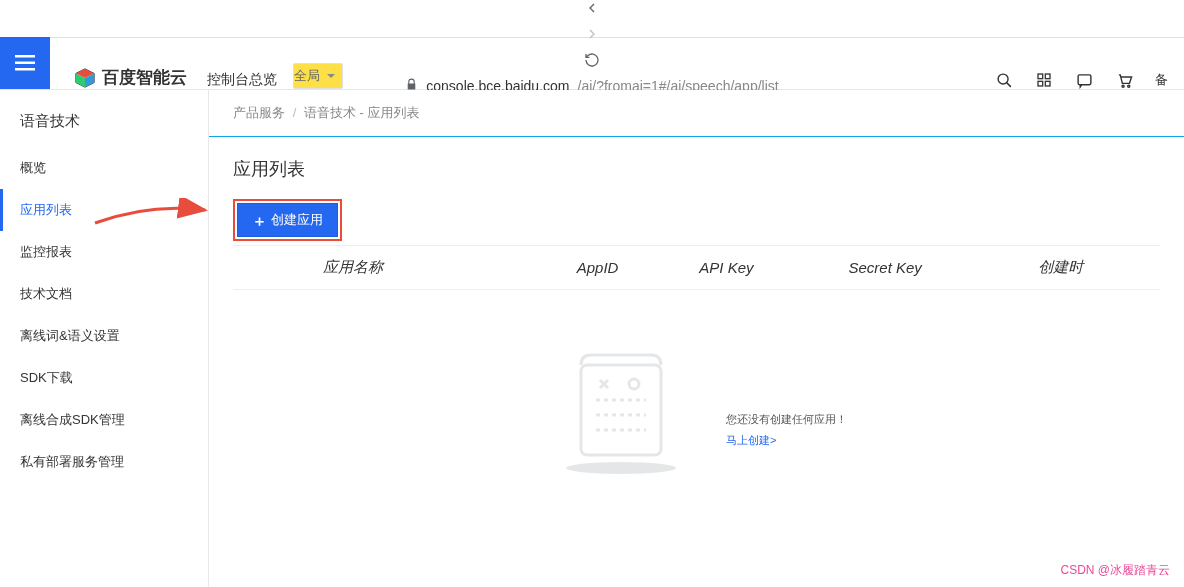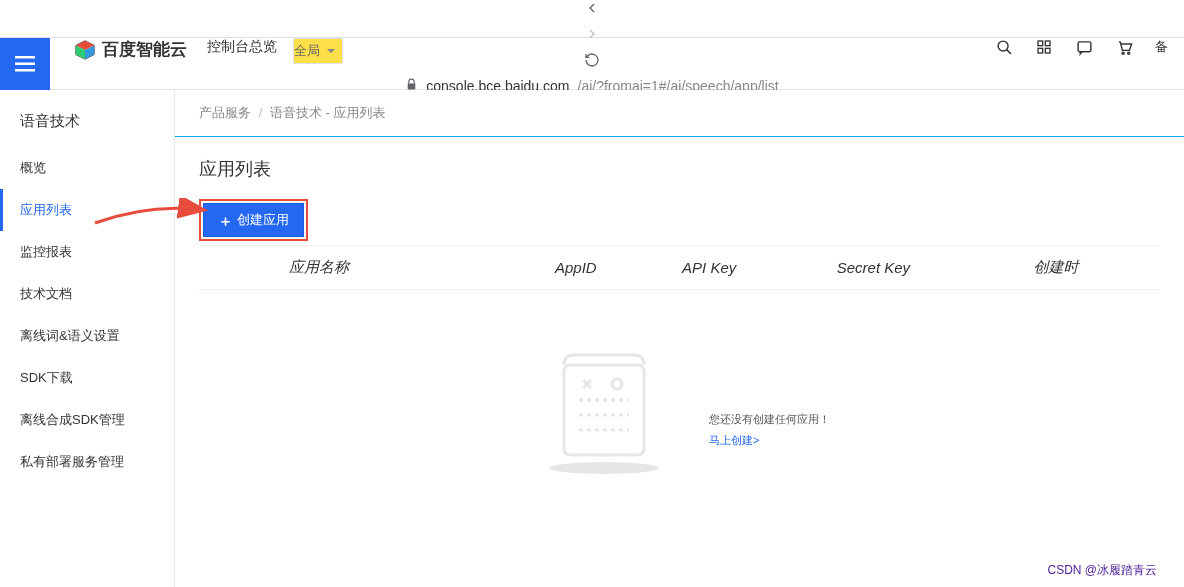--- a/index.html
+++ b/index.html
@@ -25,7 +25,7 @@
     .top-header {
       height: 52px;
       display: flex;
-      align-items: flex-start;
+      align-items: flex-end;
       border-bottom: 1px solid #e6e6e6;
     }
     .hamburger {

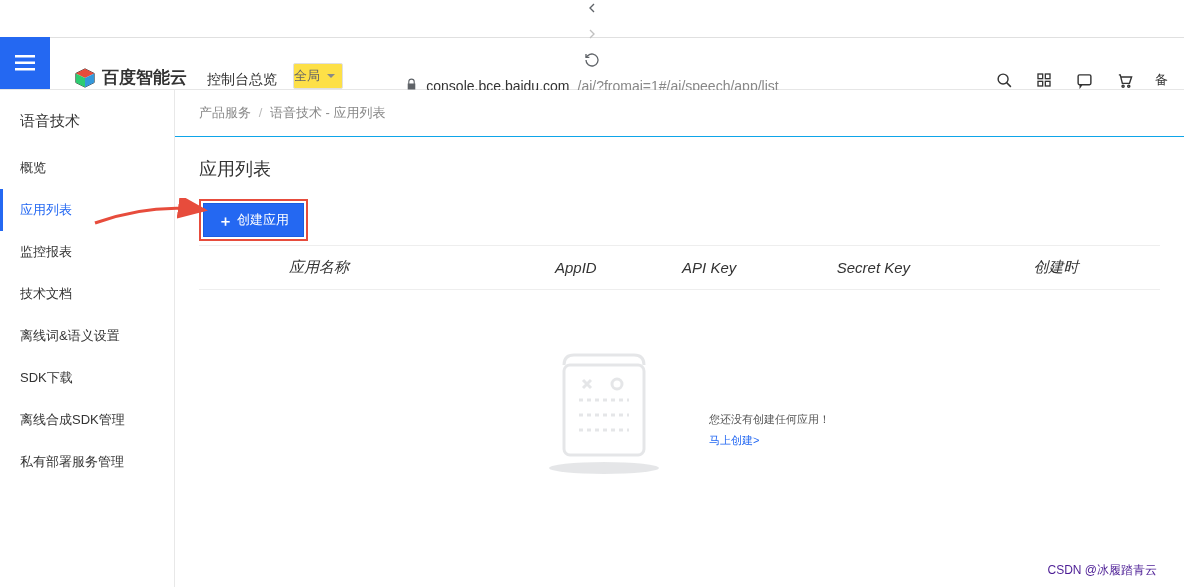--- a/index.html
+++ b/index.html
@@ -64,7 +64,7 @@
     
     .layout { display: flex; height: calc(587px - 38px - 52px); }
     .sidebar {
-      width: 175px;
+      width: 209px;
       border-right: 1px solid #e8e8e8;
       background: #fff;
       padding-top: 2px;

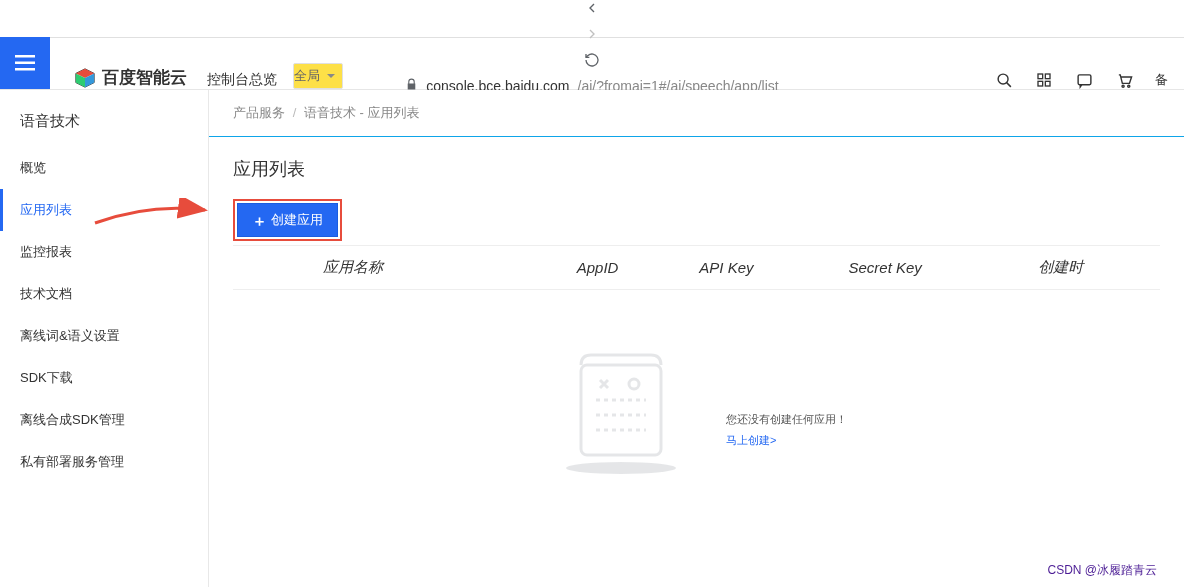--- a/index.html
+++ b/index.html
@@ -148,10 +148,10 @@
 
     .watermark {
       position: absolute;
-      right: 27px;
+      right: 14px;
       bottom: 8px;
       font-size: 12px;
-      color: #4c1d95;
+      color: #ec4899;
     }
   </style>
 </head>

